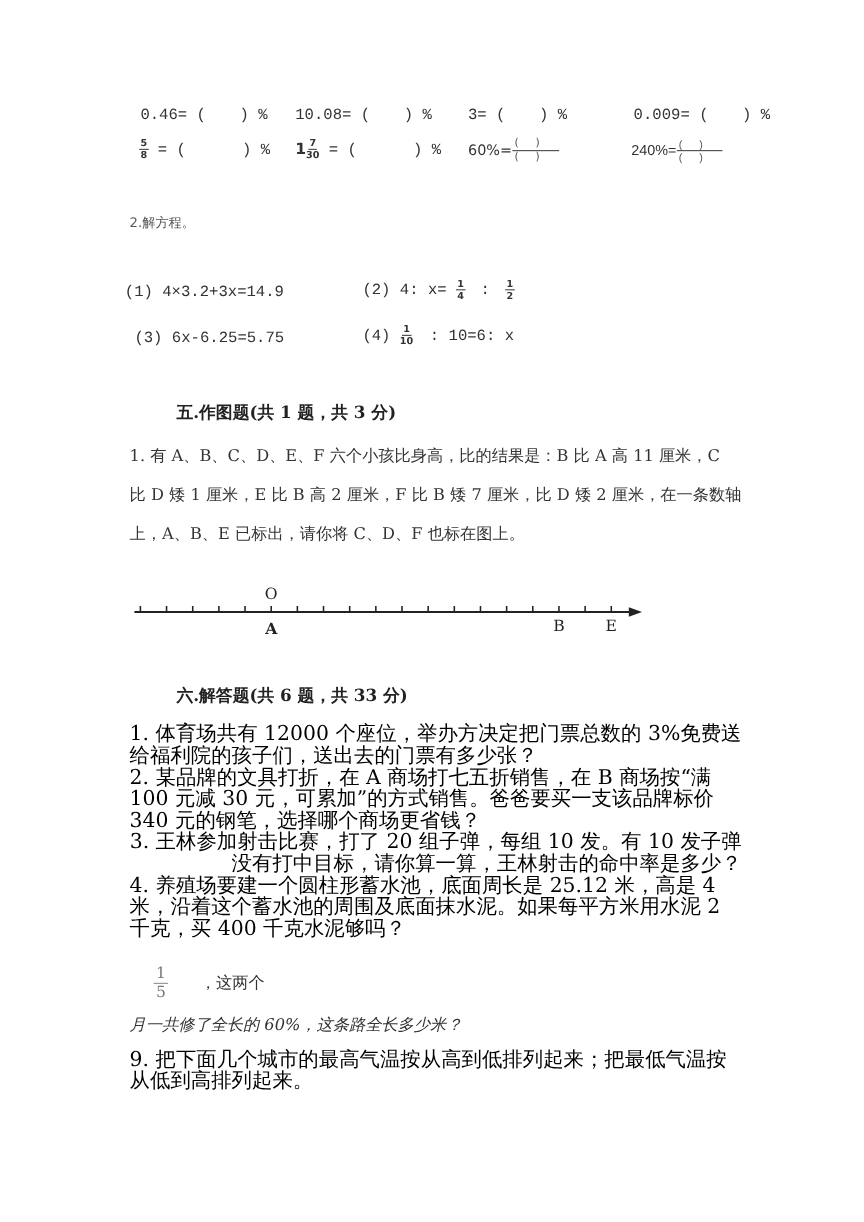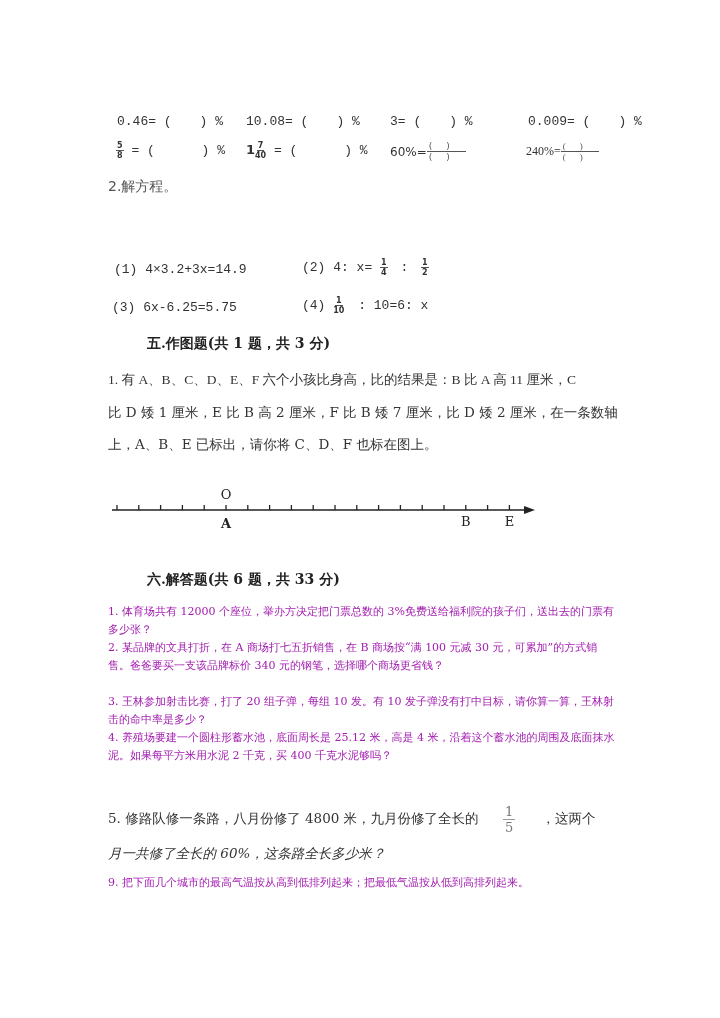--- a/index.html
+++ b/index.html
@@ -7,7 +7,7 @@
          font-family:"DejaVu Serif", "Liberation Serif", serif; color:#333; }
   .abs { position:absolute; white-space:nowrap; }
   .mono { font-family:"Liberation Mono", "DejaVu Sans Mono", monospace; }
-  .conv { font-size:13px; color:#333;margin-top:26px; }
+  .conv { font-size:13px; color:#333; }
   .frac { display:inline-flex; flex-direction:column; align-items:center; vertical-align:middle;
           font-family:"DejaVu Sans", sans-serif; font-weight:bold; font-size:8px; line-height:9px; }
   .frac .num { border-bottom:1px solid #555; padding:0 1px; }

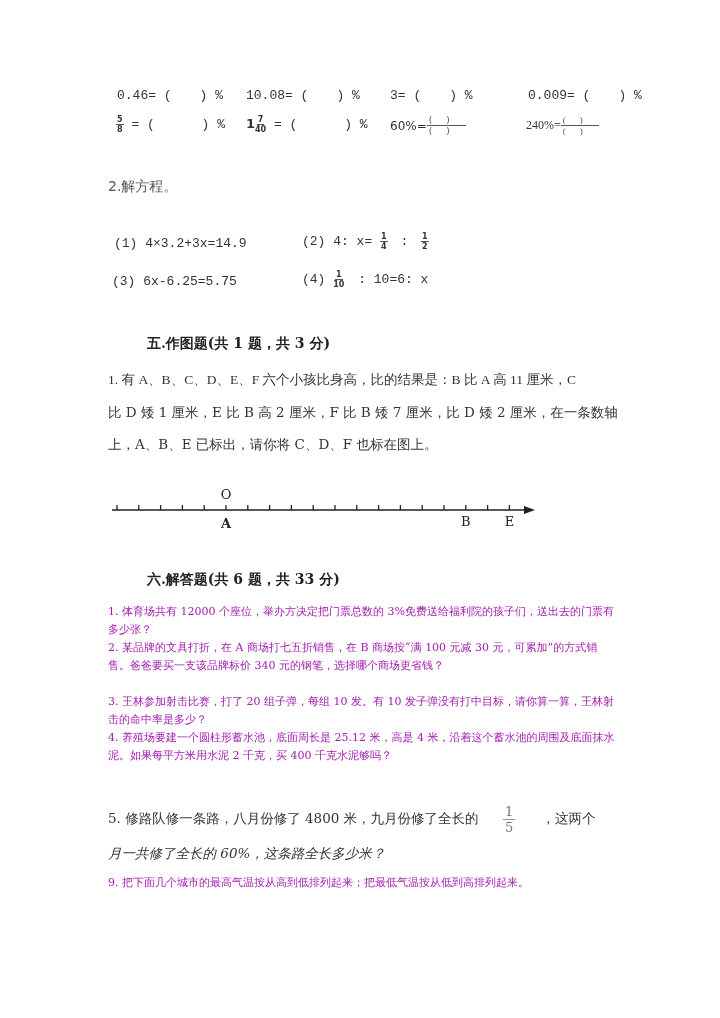--- a/index.html
+++ b/index.html
@@ -47,7 +47,7 @@
 <div class="abs conv mono" style="left:246px;top:115px;">
   <span style="font-weight:bold;font-family:'DejaVu Sans',sans-serif;">1</span><span class="frac">
       <span class="num">7</span>
-      <span class="den">40</span>
+      <span class="den">30</span>
     </span><span style="white-space:pre;"> = (      ) %</span>
 </div>
 <div class="abs conv" style="left:390px;top:115px;font-family:'DejaVu Sans',sans-serif;font-size:12px;">

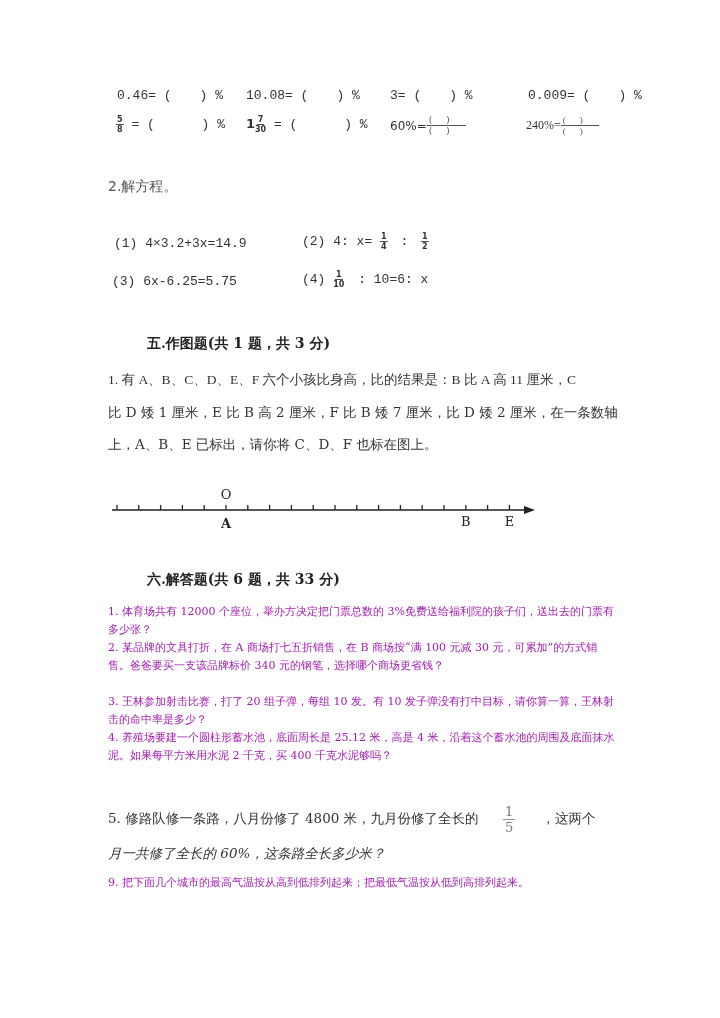--- a/index.html
+++ b/index.html
@@ -56,7 +56,7 @@
       <span class="den">()</span>
     </span>
 </div>
-<div class="abs conv" style="left:526px;top:115px;font-family:Liberation Serif, serif;font-size:12px;">
+<div class="abs conv" style="left:526px;top:115px;font-family:Liberation Sans, sans-serif;font-size:12px;">
   <span style="vertical-align:middle;">240%=</span><span class="frac-blank">
       <span class="num">()</span>
       <span class="den">()</span>

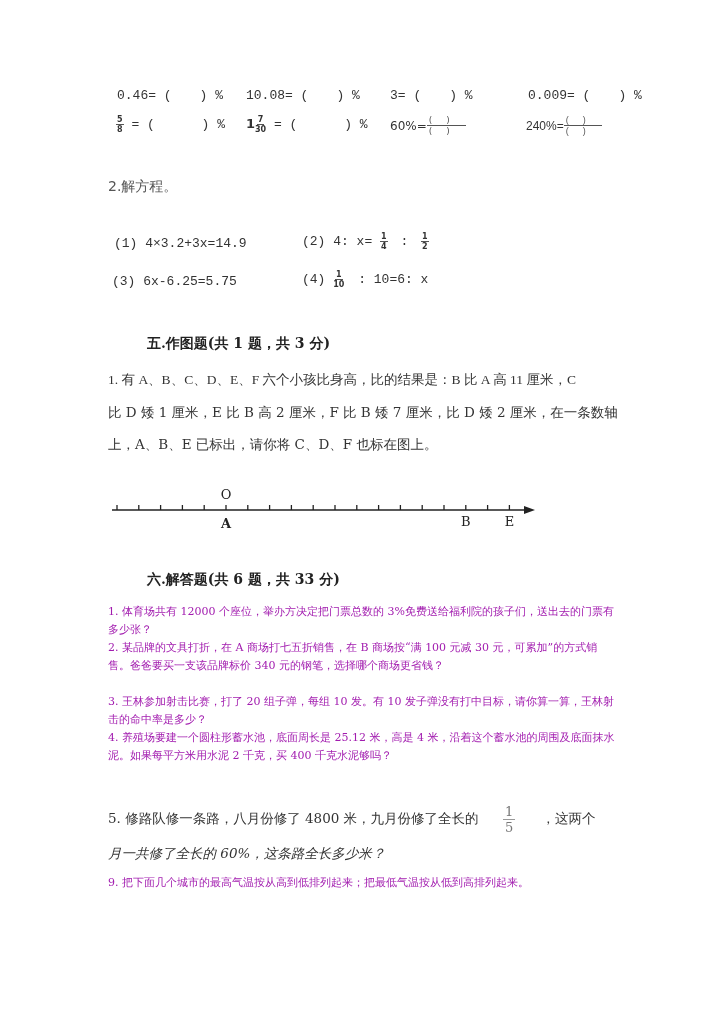--- a/index.html
+++ b/index.html
@@ -63,7 +63,7 @@
     </span>
 </div>
 
-<div class="abs text" style="left:108px;top:178px;font-family:'DejaVu Sans',sans-serif;font-size:14px;color:#555;">2.解方程。</div>
+<div class="abs text" style="left:108px;top:178px;font-family:'DejaVu Sans',sans-serif;font-size:11px;color:#555;">2.解方程。</div>
 
 <div class="abs conv mono" style="left:114px;top:236px;">(1) 4×3.2+3x=14.9</div>
 <div class="abs conv mono" style="left:302px;top:232px;">

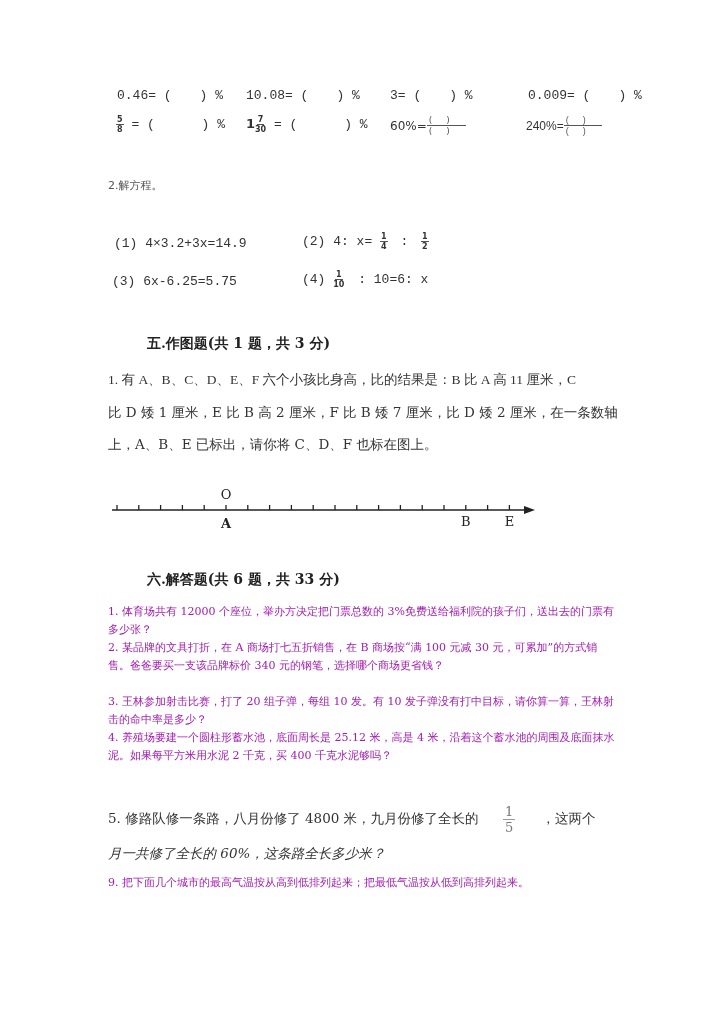--- a/index.html
+++ b/index.html
@@ -65,7 +65,7 @@
 
 <div class="abs text" style="left:108px;top:178px;font-family:'DejaVu Sans',sans-serif;font-size:11px;color:#555;">2.解方程。</div>
 
-<div class="abs conv mono" style="left:114px;top:236px;">(1) 4×3.2+3x=14.9</div>
+<div class="abs conv mono" style="left:104px;top:236px;">(1) 4×3.2+3x=14.9</div>
 <div class="abs conv mono" style="left:302px;top:232px;">
   <span style="vertical-align:middle;">(2) 4: x=</span>
   <span class="frac">

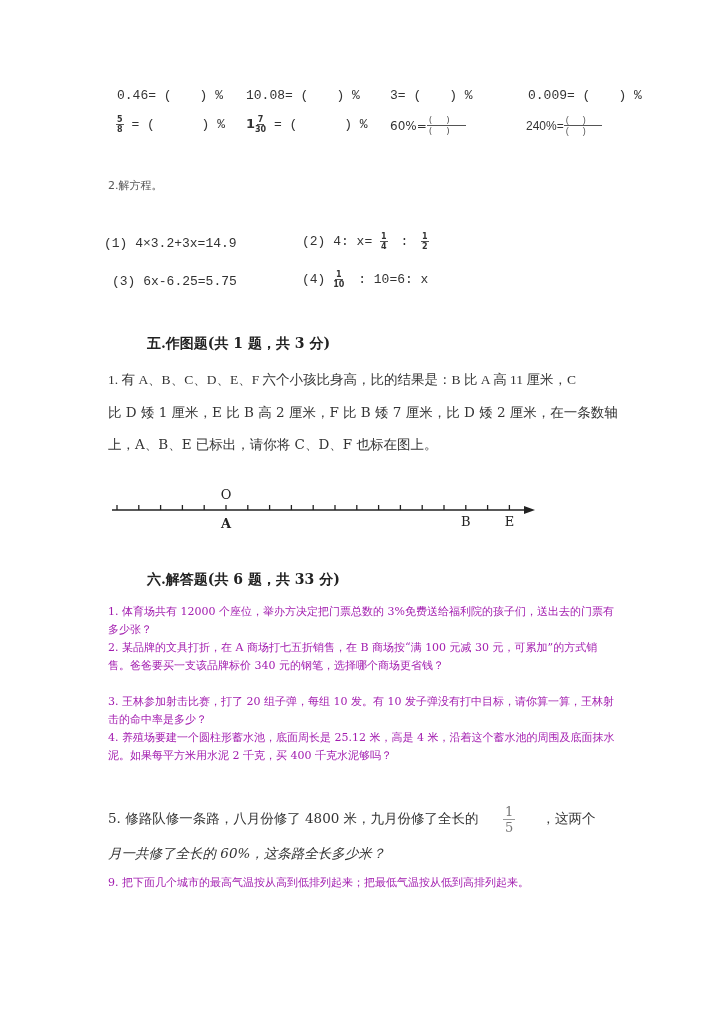--- a/index.html
+++ b/index.html
@@ -89,7 +89,7 @@
 </div>
 
 <div class="abs heading" style="left:108px;top:335px;">五.作图题(共 1 题，共 3 分)</div>
-<div class="abs text" style="left:108px;top:371px;font-family:Liberation Serif, serif;">1. 有 A、B、C、D、E、F 六个小孩比身高，比的结果是：B 比 A 高 11 厘米，C</div>
+<div class="abs text" style="left:108px;top:371px;">1. 有 A、B、C、D、E、F 六个小孩比身高，比的结果是：B 比 A 高 11 厘米，C</div>
 <div class="abs text" style="left:108px;top:404px;">比 D 矮 1 厘米，E 比 B 高 2 厘米，F 比 B 矮 7 厘米，比 D 矮 2 厘米，在一条数轴</div>
 <div class="abs text" style="left:108px;top:436px;">上，A、B、E 已标出，请你将 C、D、F 也标在图上。</div>
 

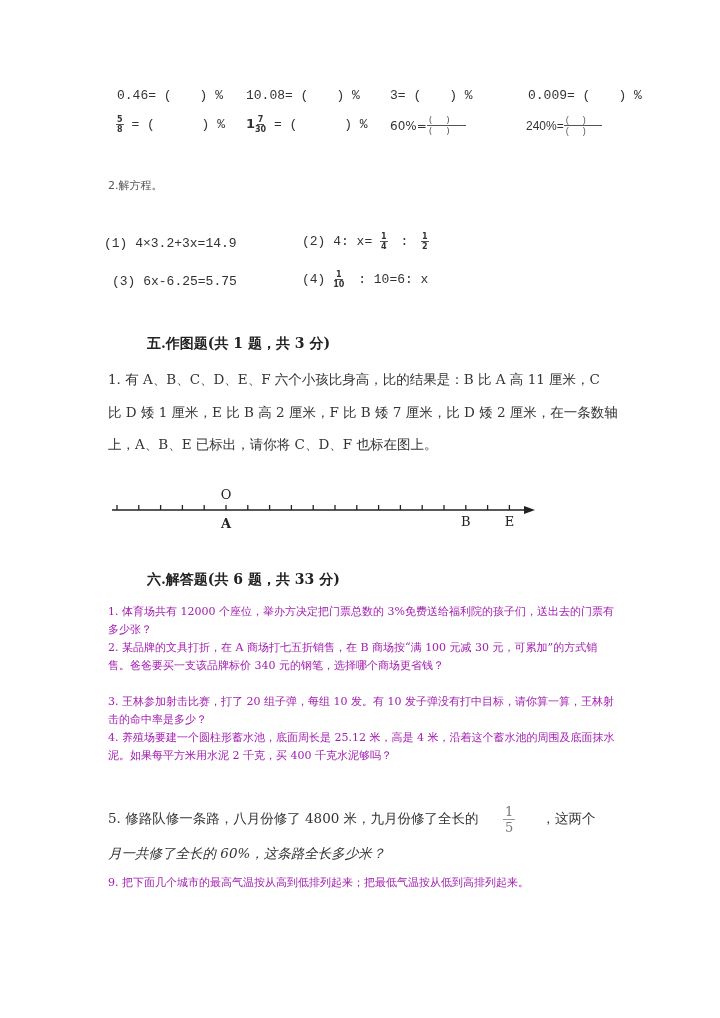--- a/index.html
+++ b/index.html
@@ -17,7 +17,7 @@
   .frac-blank .den { padding:0 2px; letter-spacing:14px; }
   .text { font-size:13.5px; color:#333; }
   .heading { font-size:14px; font-weight:bold; color:#222; font-family:"DejaVu Serif", serif;margin-left:39px; }
-  .para { font-size:11px; line-height:18px; color:#a21caf; width:510px; white-space:normal; }
+  .para { font-size:17px; line-height:18px; color:#000000; width:510px; white-space:normal; }
   .bigfrac { display:inline-flex; flex-direction:column; align-items:center; vertical-align:middle;
           font-size:13px; line-height:15px; color:#777; }
   .bigfrac .num { border-bottom:1px solid #999; padding:0 2px; }

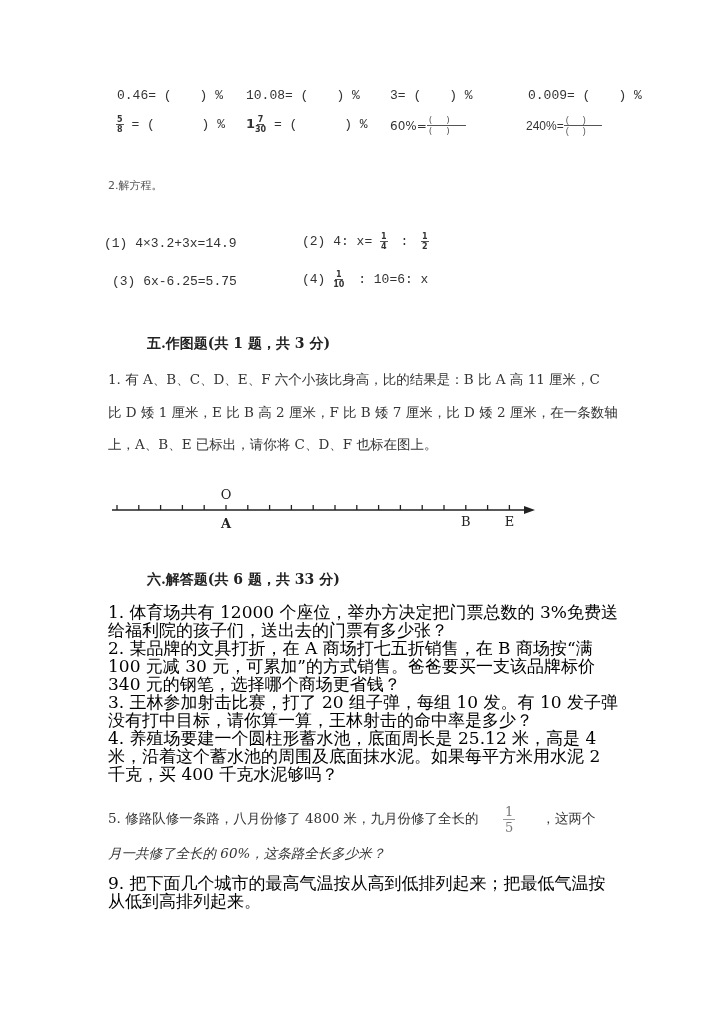--- a/index.html
+++ b/index.html
@@ -126,7 +126,7 @@
 <div class="abs heading" style="left:108px;top:571px;">六.解答题(共 6 题，共 33 分)</div>
 <div class="abs para" style="left:108px;top:603px;">1. 体育场共有 12000 个座位，举办方决定把门票总数的 3%免费送给福利院的孩子们，送出去的门票有多少张？</div>
 <div class="abs para" style="left:108px;top:639px;">2. 某品牌的文具打折，在 A 商场打七五折销售，在 B 商场按“满 100 元减 30 元，可累加”的方式销售。爸爸要买一支该品牌标价 340 元的钢笔，选择哪个商场更省钱？</div>
-<div class="abs para" style="left:108px;top:693px;">3. 王林参加射击比赛，打了 20 组子弹，每组 10 发。有 10 发子弹没有打中目标，请你算一算，王林射击的命中率是多少？</div>
+<div class="abs para" style="left:108px;top:693px;text-align:right;">3. 王林参加射击比赛，打了 20 组子弹，每组 10 发。有 10 发子弹没有打中目标，请你算一算，王林射击的命中率是多少？</div>
 <div class="abs para" style="left:108px;top:729px;">4. 养殖场要建一个圆柱形蓄水池，底面周长是 25.12 米，高是 4 米，沿着这个蓄水池的周围及底面抹水泥。如果每平方米用水泥 2 千克，买 400 千克水泥够吗？</div>
 
 <div class="abs text" style="left:108px;top:804px;">

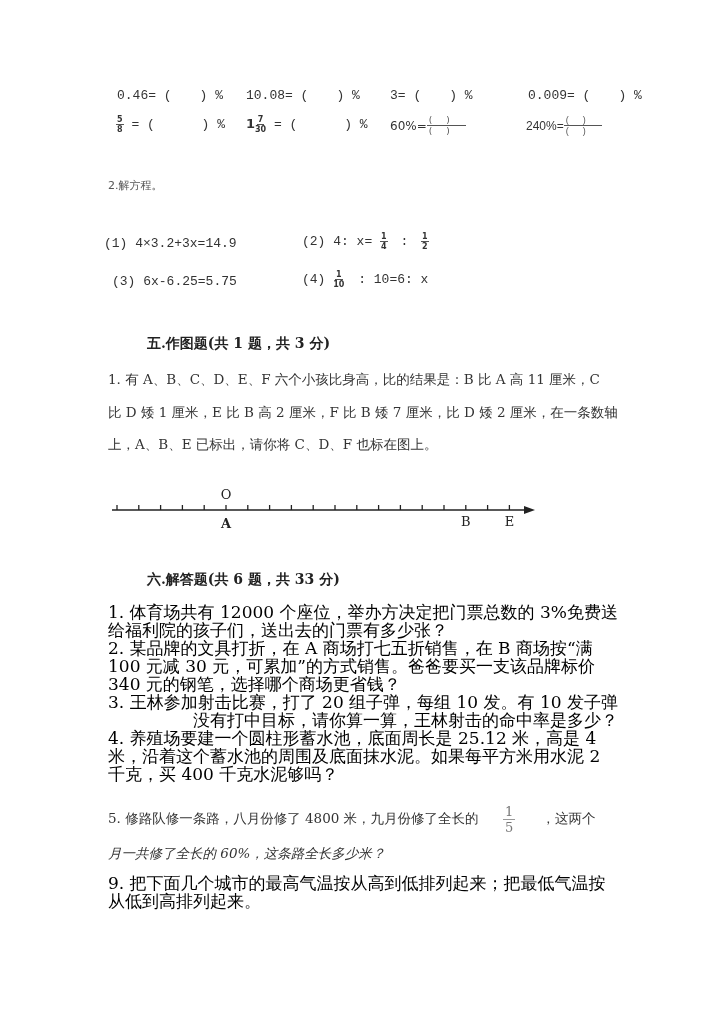--- a/index.html
+++ b/index.html
@@ -130,7 +130,6 @@
 <div class="abs para" style="left:108px;top:729px;">4. 养殖场要建一个圆柱形蓄水池，底面周长是 25.12 米，高是 4 米，沿着这个蓄水池的周围及底面抹水泥。如果每平方米用水泥 2 千克，买 400 千克水泥够吗？</div>
 
 <div class="abs text" style="left:108px;top:804px;">
-  <span>5. 修路队修一条路，八月份修了 4800 米，九月份修了全长的</span>
   <span class="bigfrac" style="margin:0 22px 0 20px;">
       <span class="num">1</span>
       <span class="den">5</span>

